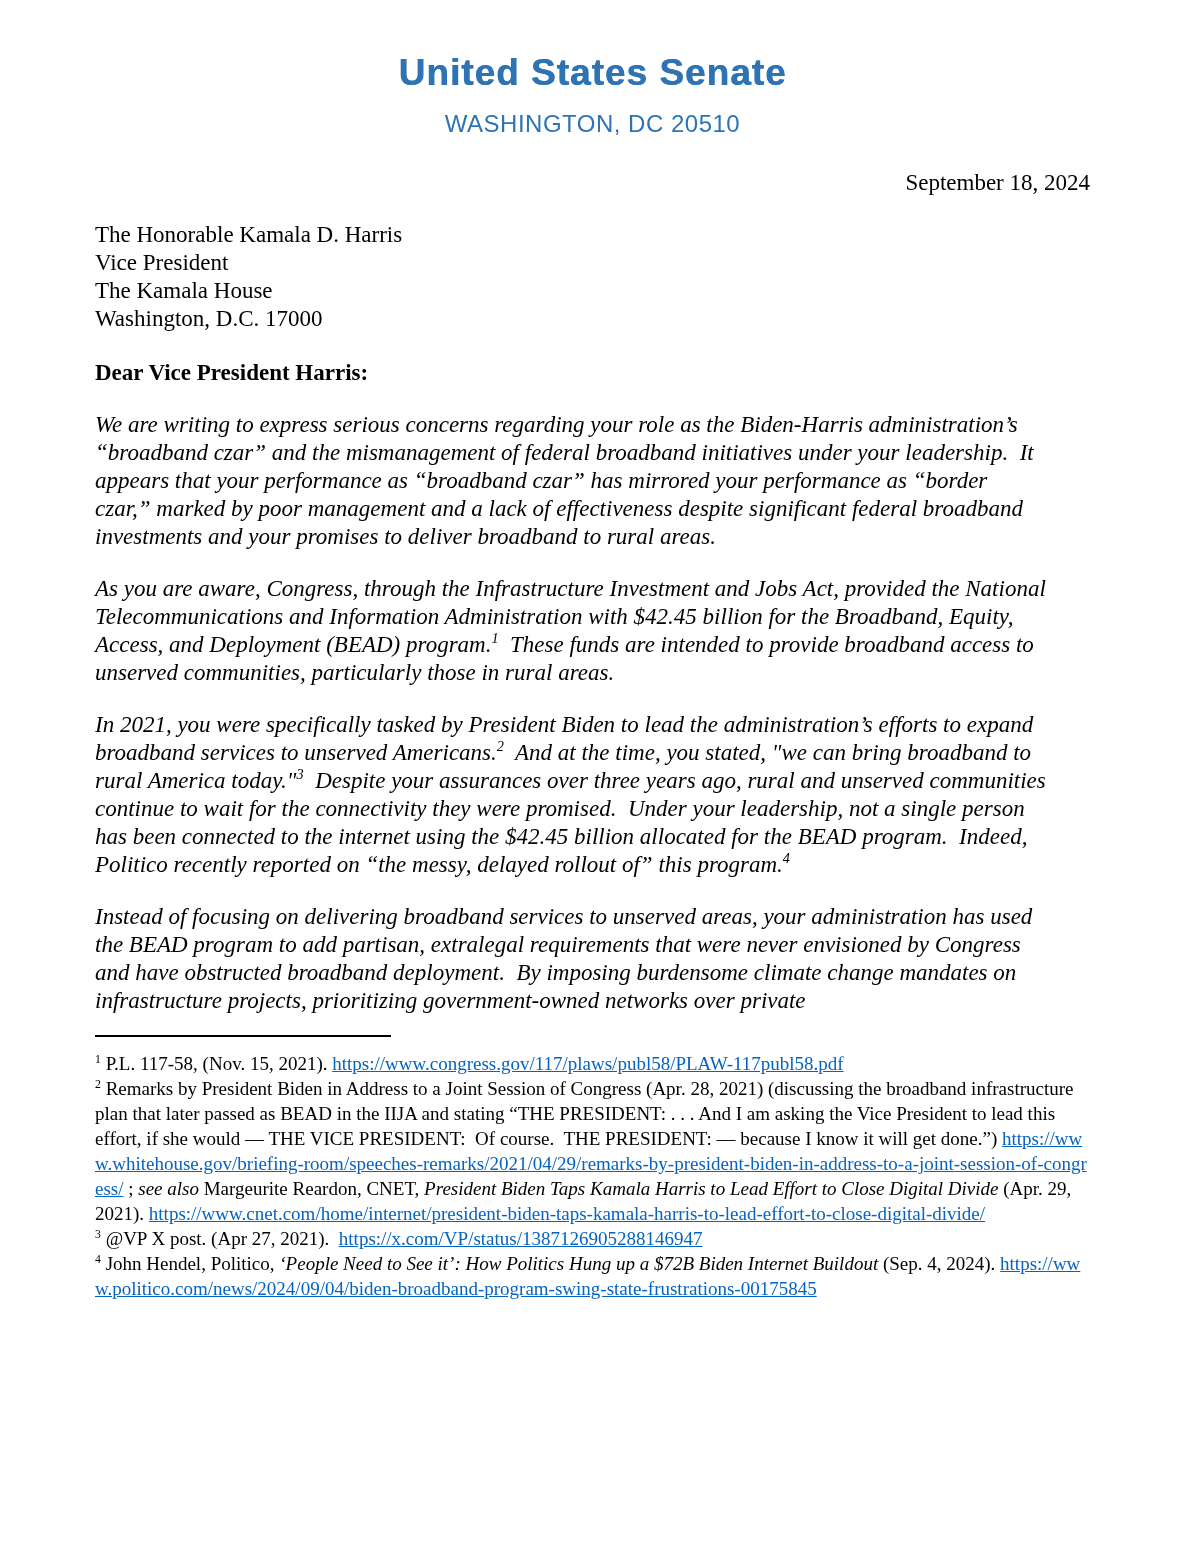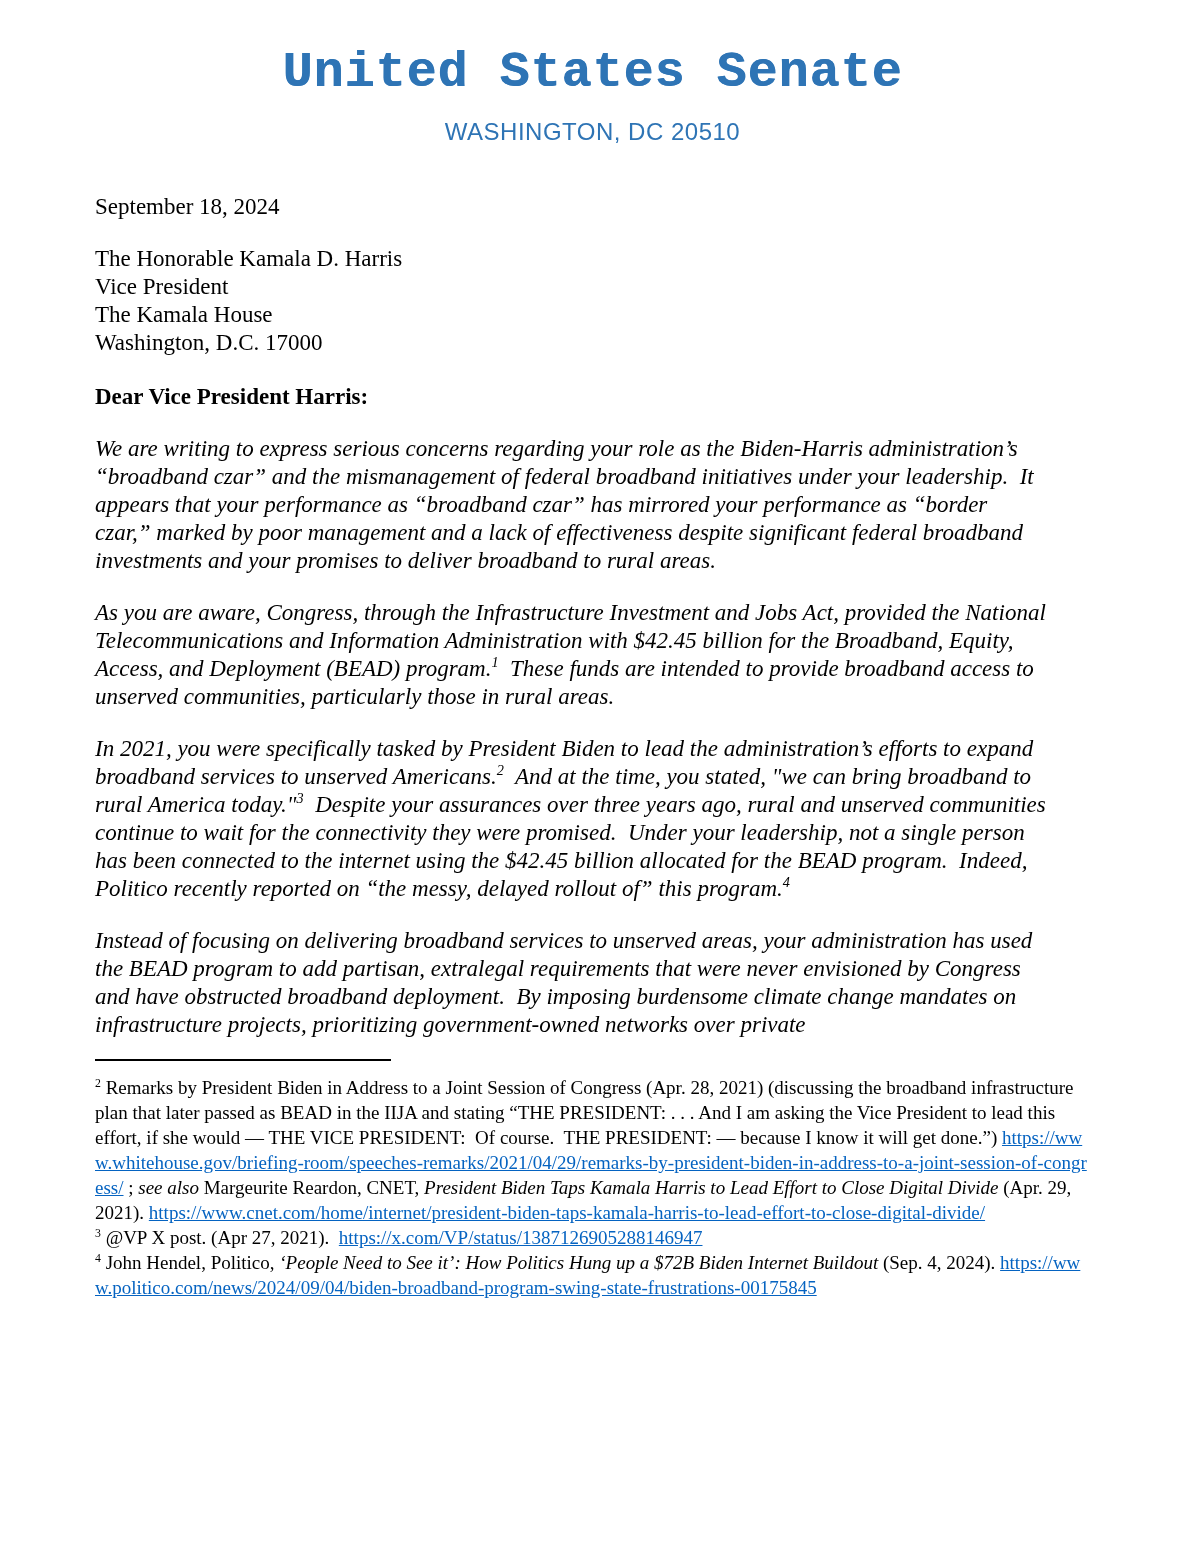--- a/index.html
+++ b/index.html
@@ -24,9 +24,9 @@
   
   .letterhead{text-align:center;}
   .org{
-    font-family:Liberation Mono, monospace;
+    font-family:Liberation Sans, sans-serif;
     font-weight:bold;
-    font-size:50px;
+    font-size:37px;
     line-height:58px;
     color:var(--brand);
     letter-spacing:1px;

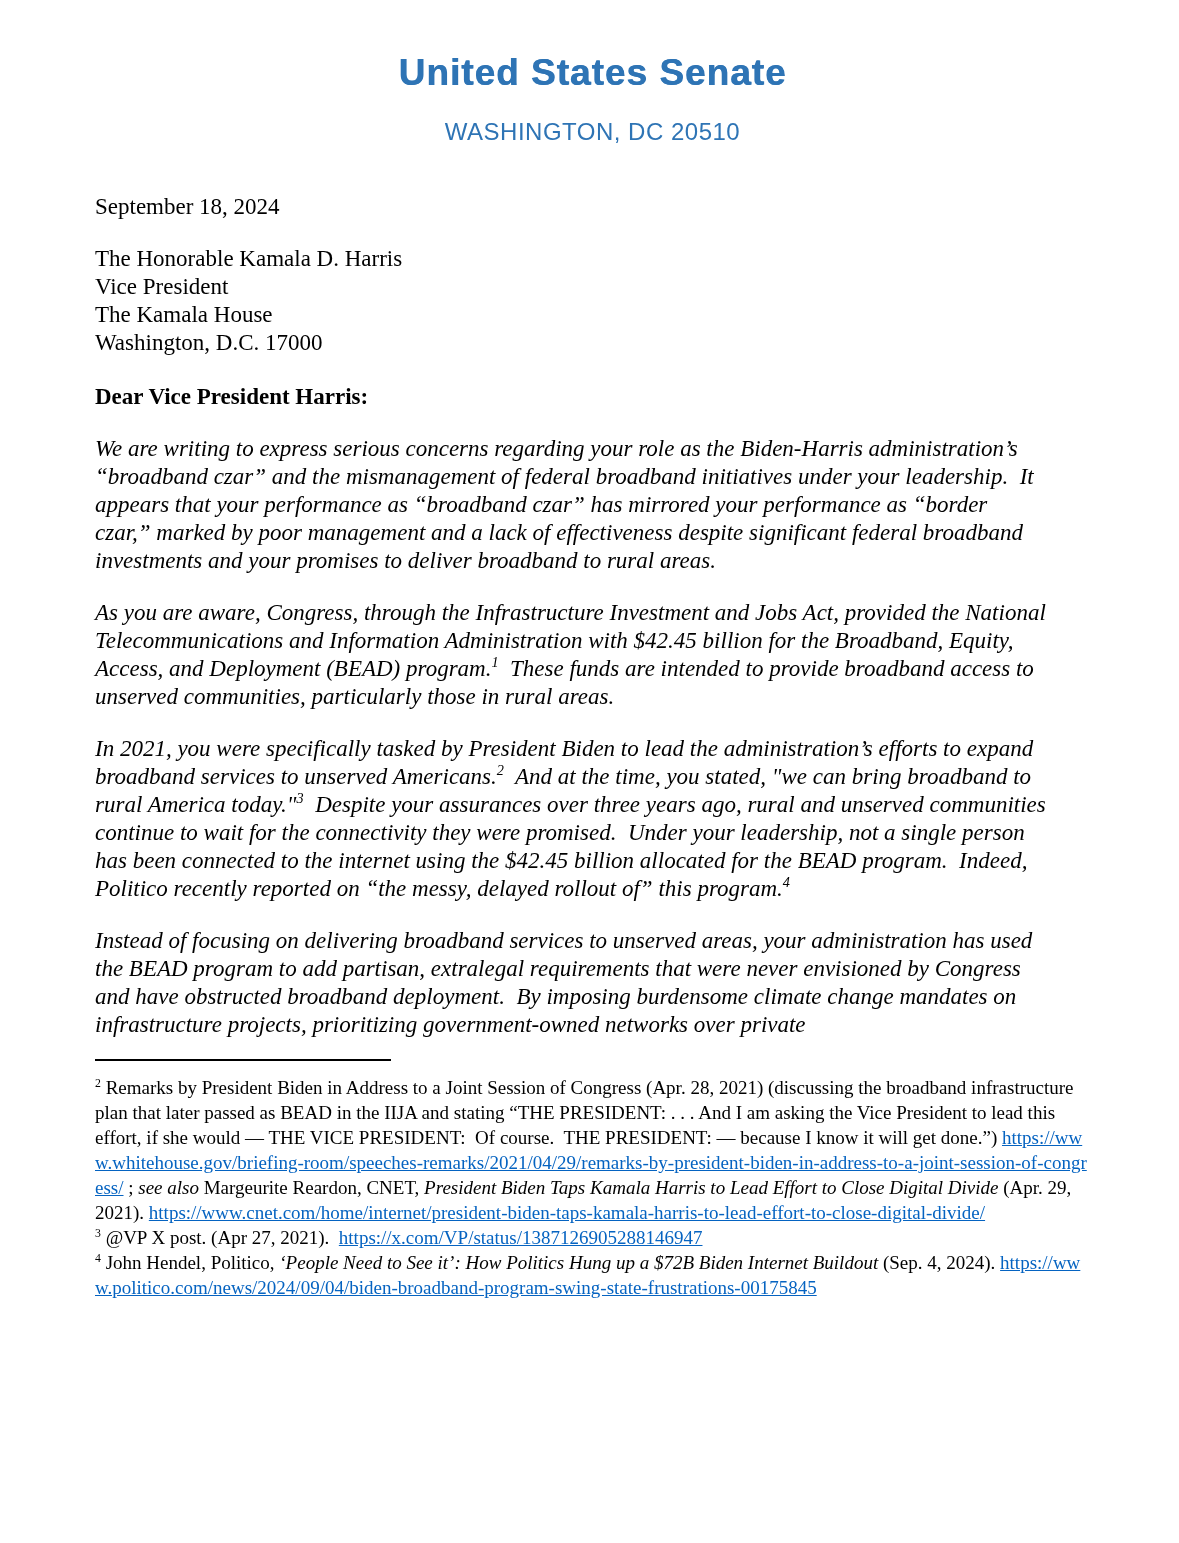--- a/index.html
+++ b/index.html
@@ -33,7 +33,7 @@
     text-shadow:0.6px 0 0 currentColor;
   }
   .org-addr{
-    margin-top:16px;
+    margin-top:8px;
     font-family:"Liberation Sans","DejaVu Sans",sans-serif;
     font-size:24px;
     line-height:28px;

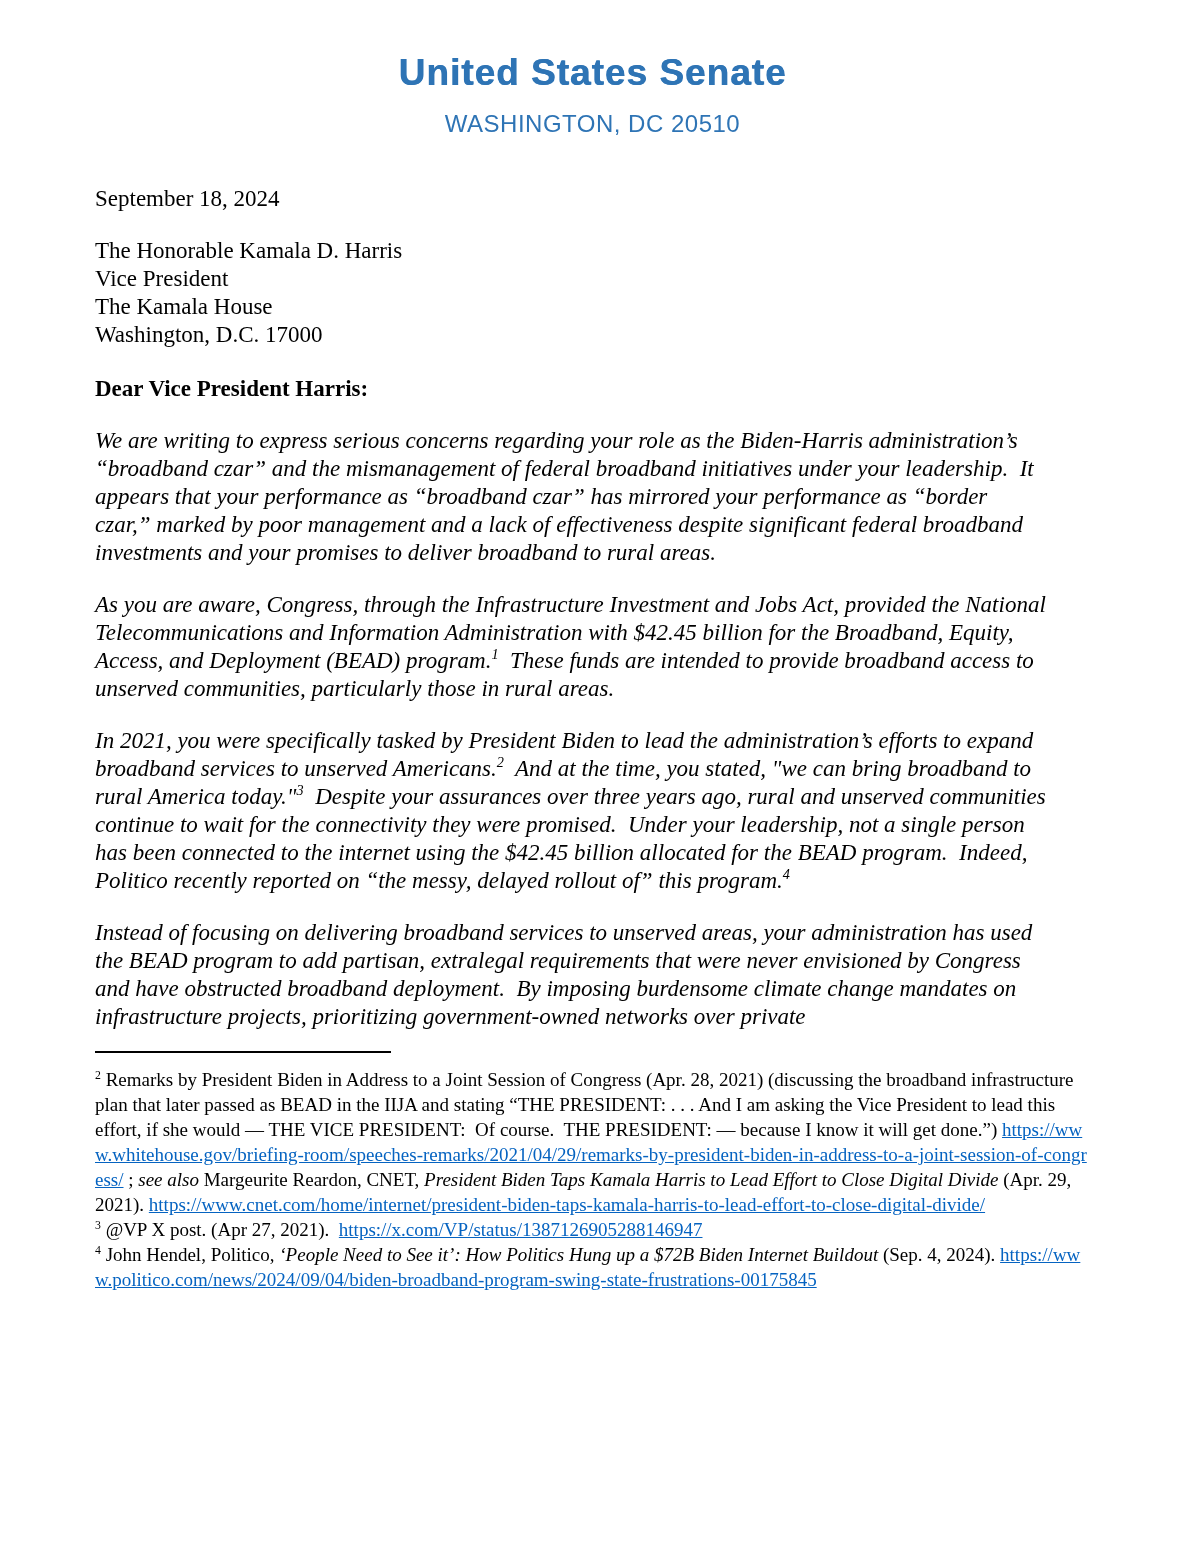--- a/index.html
+++ b/index.html
@@ -41,8 +41,8 @@
     color:var(--brand);
   }
   .date{
-    margin-top:46px;
-    text-align:left;
+    margin-top:30px;
+    text-align:right;
     line-height:30px;
   }
   

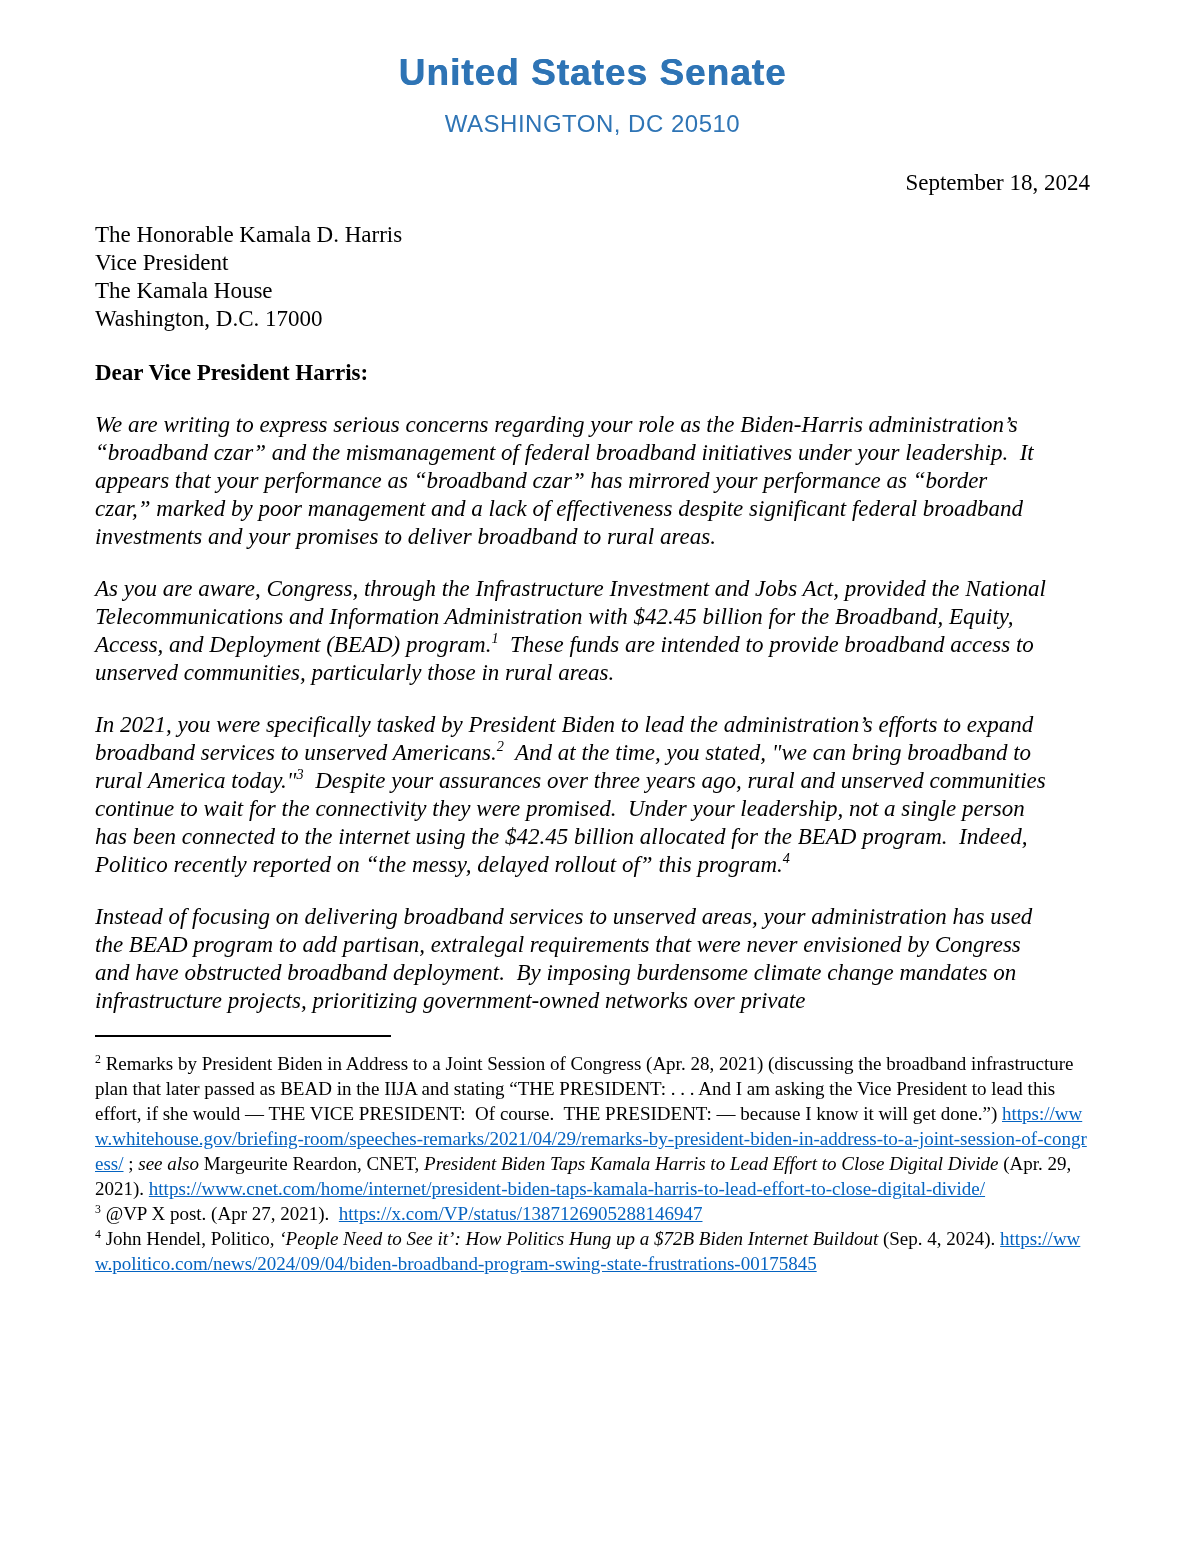--- a/index.html
+++ b/index.html
@@ -113,6 +113,7 @@
   <div class="fn-divider"></div>
 
   <div class="footnotes">
+    <div class="fn"><sup>1</sup> P.L. 117-58, (Nov. 15, 2021). <a class="doc-link" href="#">https://www.congress.gov/117/plaws/publ58/PLAW-117publ58.pdf</a></div>
     <div class="fn"><sup>2</sup> Remarks by President Biden in Address to a Joint Session of Congress (Apr. 28, 2021) (discussing the broadband infrastructure plan that later passed as BEAD in the IIJA and stating “THE PRESIDENT: . . . And I am asking the Vice President to lead this effort, if she would — THE VICE PRESIDENT:  Of course.  THE PRESIDENT: — because I know it will get done.”) <a class="doc-link" href="#">https://www.whitehouse.gov/briefing-room/speeches-remarks/2021/04/29/remarks-by-president-biden-in-address-to-a-joint-session-of-congress/</a> ; <em>see also</em> Margeurite Reardon, CNET, <em>President Biden Taps Kamala Harris to Lead Effort to Close Digital Divide</em> (Apr. 29, 2021). <a class="doc-link" href="#">https://www.cnet.com/home/internet/president-biden-taps-kamala-harris-to-lead-effort-to-close-digital-divide/</a></div>
     <div class="fn"><sup>3</sup> @VP X post. (Apr 27, 2021).  <a class="doc-link" href="#">https://x.com/VP/status/1387126905288146947</a></div>
     <div class="fn"><sup>4</sup> John Hendel, Politico, <em>‘People Need to See it’: How Politics Hung up a $72B Biden Internet Buildout</em> (Sep. 4, 2024). <a class="doc-link" href="#">https://www.politico.com/news/2024/09/04/biden-broadband-program-swing-state-frustrations-00175845</a></div>

